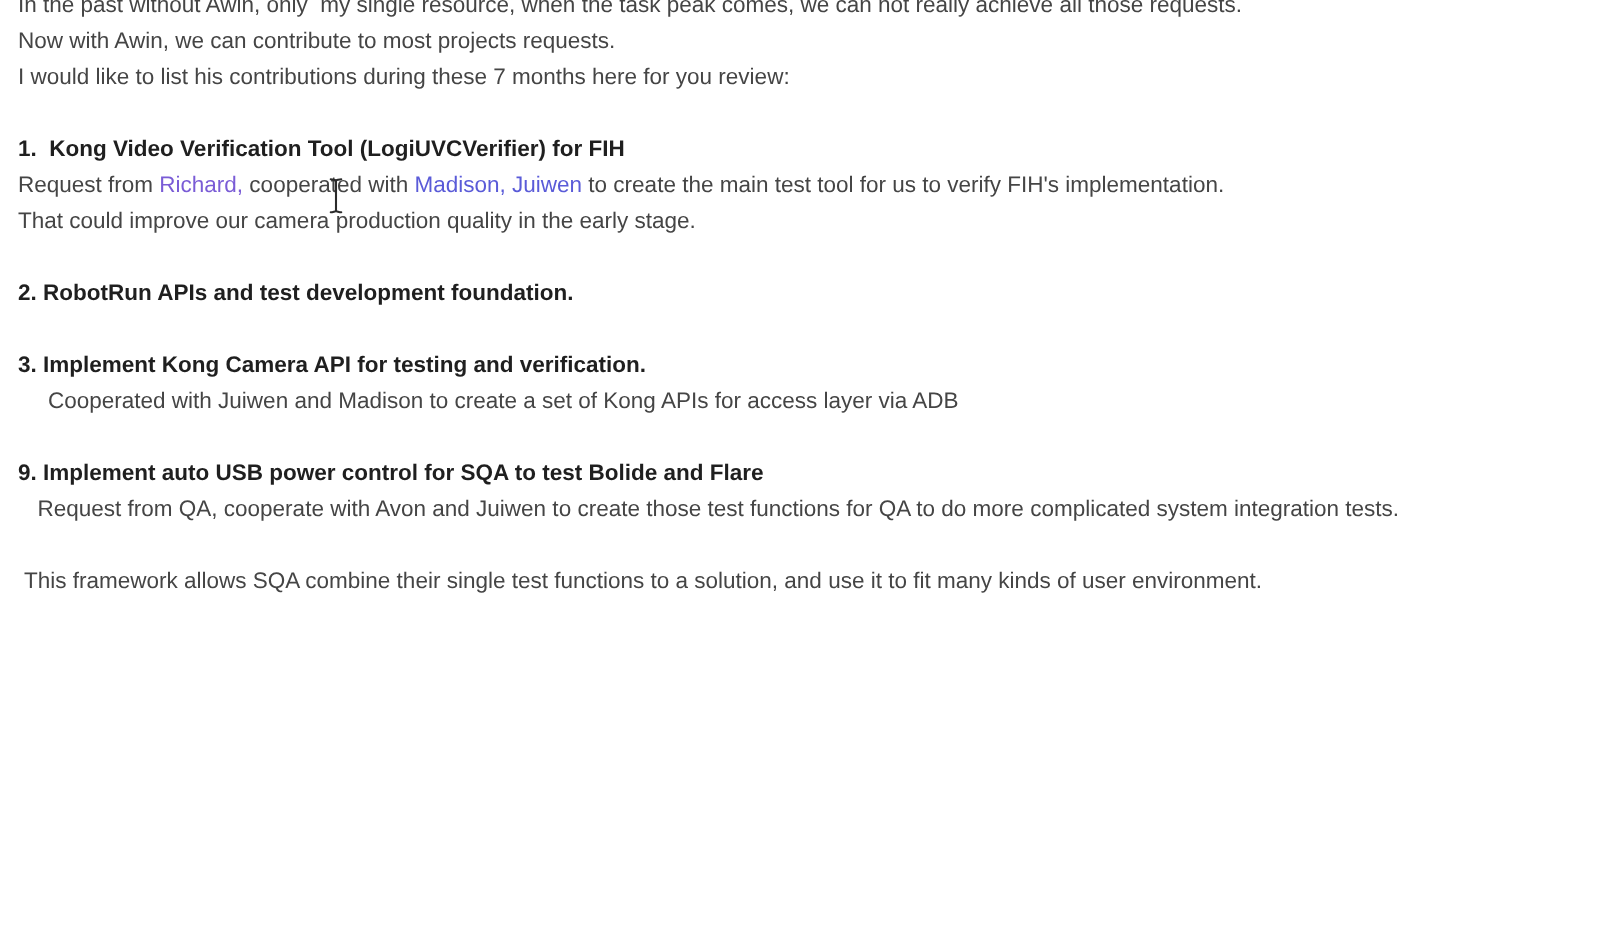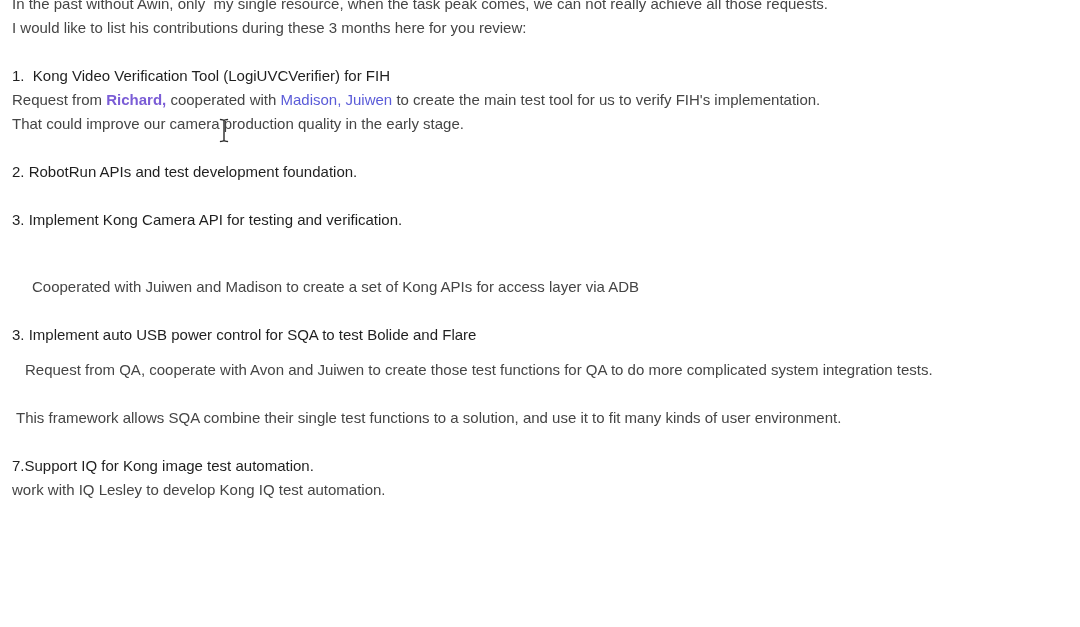--- a/index.html
+++ b/index.html
@@ -63,6 +63,7 @@
 
   <div class="para">
     <div class="line">In the past without Awin, only  my single resource, when the task peak comes, we can not really achieve all those requests.</div>
+    <div class="line">Now with Awin, we can contribute to most projects requests.</div>
     <div class="line">I would like to list his contributions during these 3 months here for you review:</div>
   </div>
 

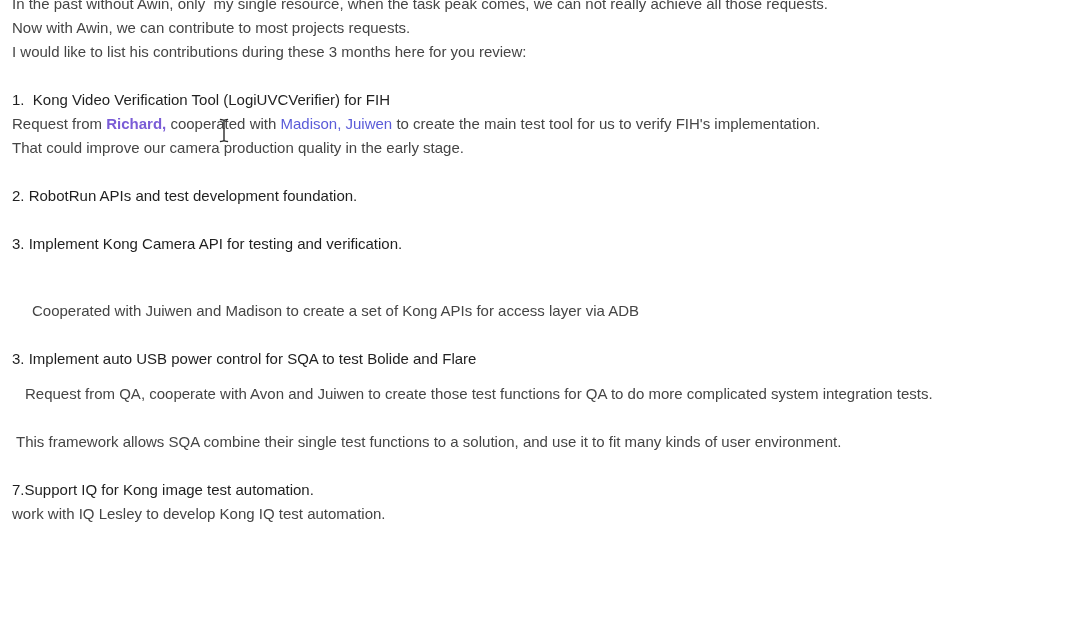--- a/index.html
+++ b/index.html
@@ -64,7 +64,7 @@
   <div class="para">
     <div class="line">In the past without Awin, only  my single resource, when the task peak comes, we can not really achieve all those requests.</div>
     <div class="line">Now with Awin, we can contribute to most projects requests.</div>
-    <div class="line">I would like to list his contributions during these 3 months here for you review:</div>
+    <div class="line">I would like to list his contributions during these 7 months here for you review:</div>
   </div>
 
   <section>

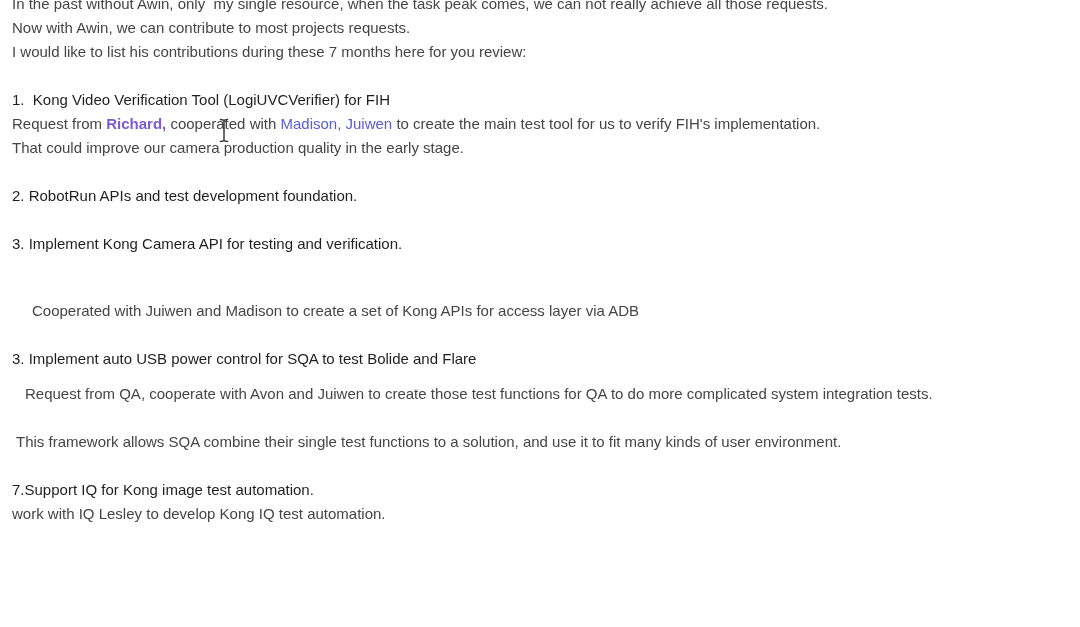--- a/index.html
+++ b/index.html
@@ -24,7 +24,7 @@
   }
   .line { white-space: pre-wrap; }
   .h {
-    font-weight: normal;
+    font-weight: bold;
     color: var(--heading-text, #1f1f1f);
   }
   .para, section { margin: 0 0 24px 0; }

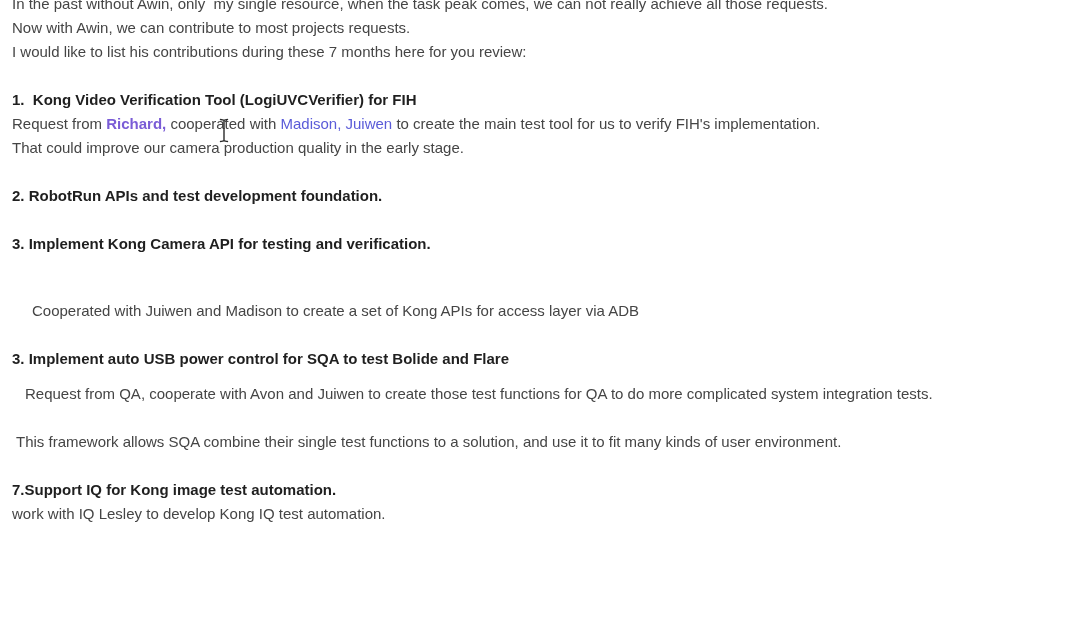--- a/index.html
+++ b/index.html
@@ -35,7 +35,6 @@
   a.name-purple {
     color: var(--mention-purple, #7a5cd6);
     text-decoration: none;
-    font-weight: bold;
   }
   a.name-blue {
     color: var(--mention-blue, #5a5bd8);

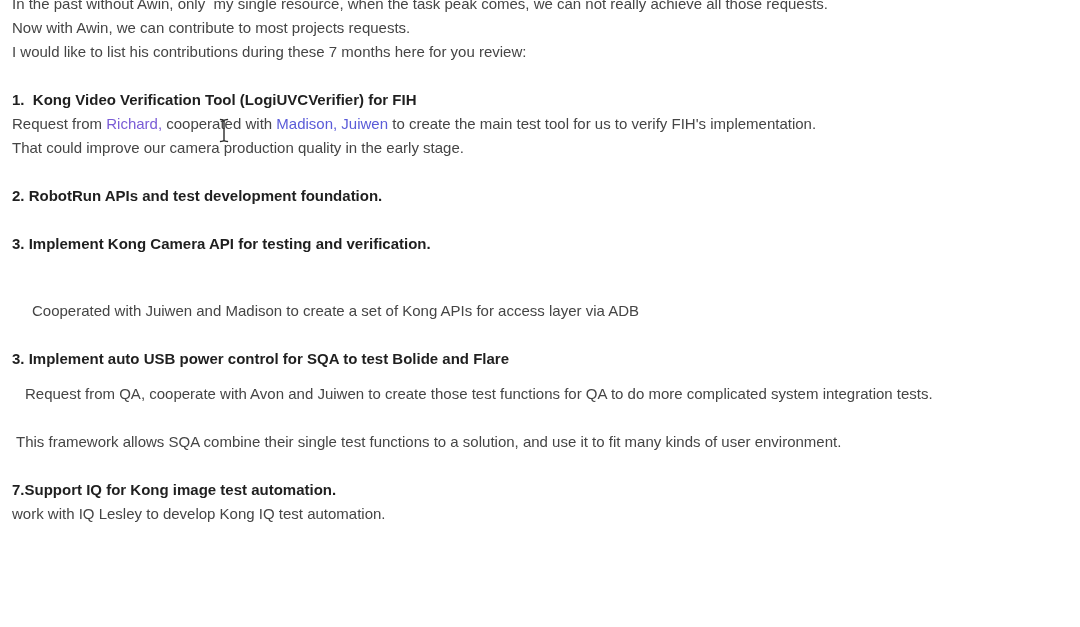--- a/index.html
+++ b/index.html
@@ -30,7 +30,7 @@
   .para, section { margin: 0 0 24px 0; }
   .ind-4  { padding-left: 4px; }
   .ind-13 { padding-left: 13px; margin-top: 11px; }
-  .ind-20 { padding-left: 20px; margin-top: 43px; }
+  .ind-20 { padding-left: 20px; }
   a { cursor: pointer; }
   a.name-purple {
     color: var(--mention-purple, #7a5cd6);

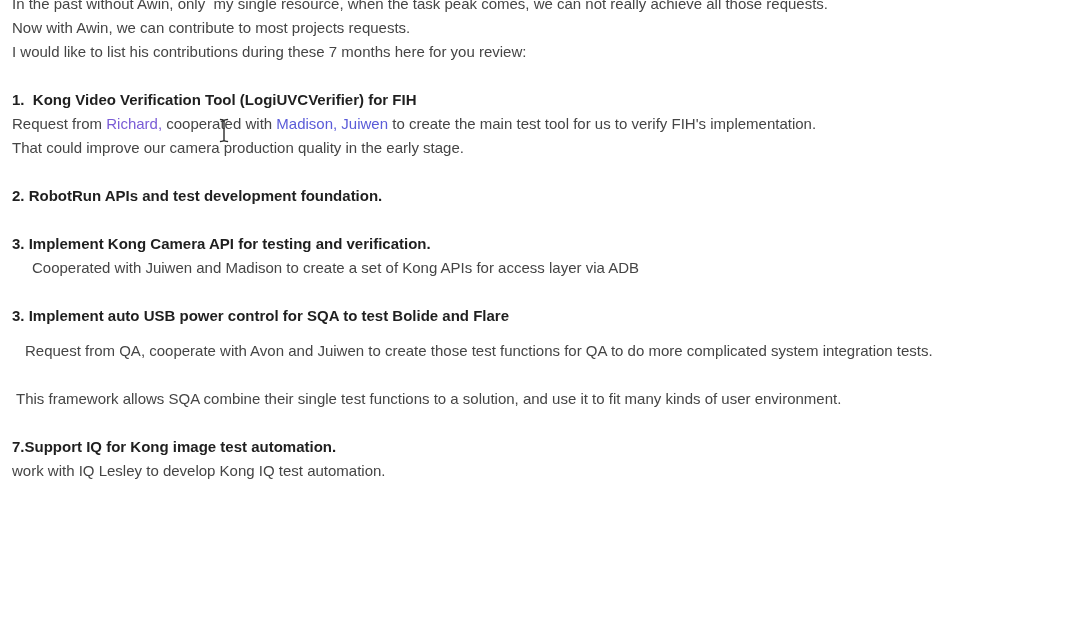--- a/index.html
+++ b/index.html
@@ -82,7 +82,7 @@
   </section>
 
   <section>
-    <div class="line h">3. Implement auto USB power control for SQA to test Bolide and Flare</div>
+    <div class="line h">9. Implement auto USB power control for SQA to test Bolide and Flare</div>
     <div class="line ind-13">Request from QA, cooperate with Avon and Juiwen to create those test functions for QA to do more complicated system integration tests.</div>
   </section>
 

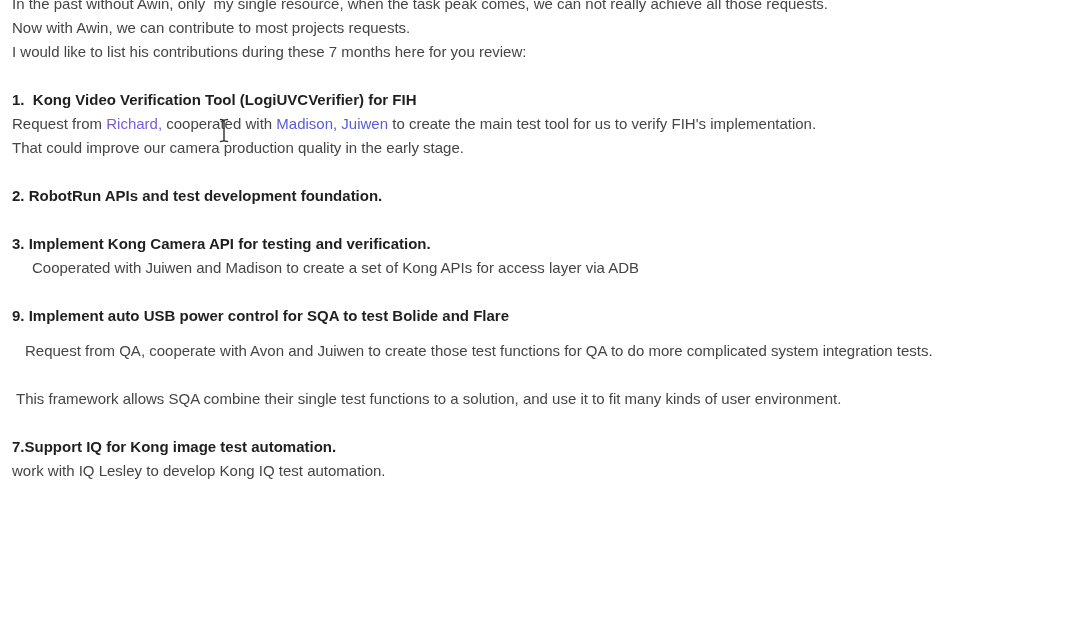--- a/index.html
+++ b/index.html
@@ -29,7 +29,7 @@
   }
   .para, section { margin: 0 0 24px 0; }
   .ind-4  { padding-left: 4px; }
-  .ind-13 { padding-left: 13px; margin-top: 11px; }
+  .ind-13 { padding-left: 13px; }
   .ind-20 { padding-left: 20px; }
   a { cursor: pointer; }
   a.name-purple {

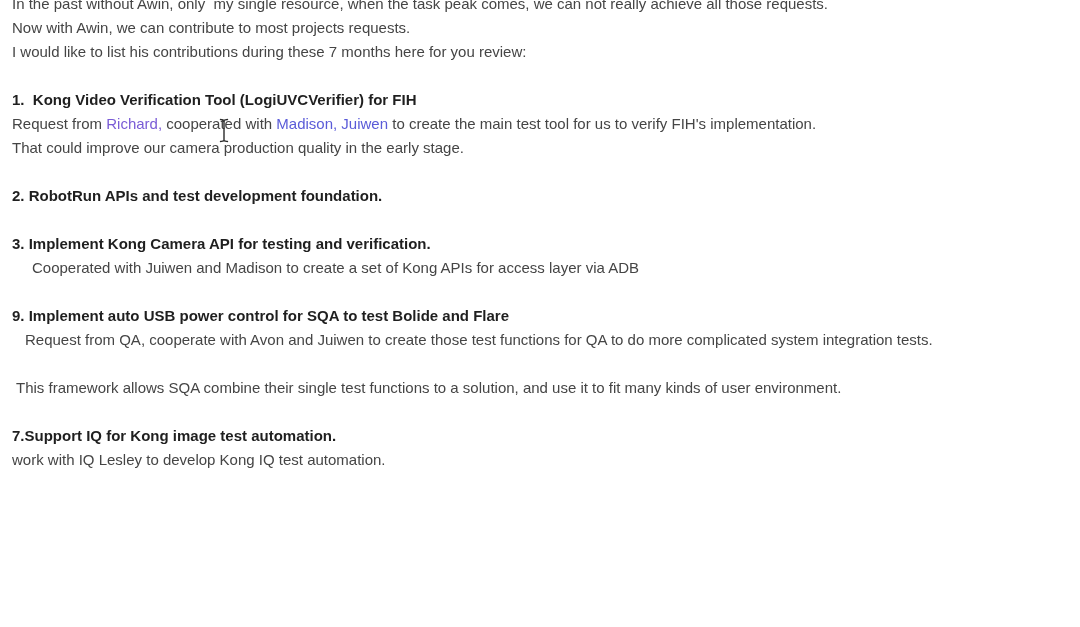--- a/index.html
+++ b/index.html
@@ -91,10 +91,6 @@
     <div class="line ind-4">This framework allows SQA combine their single test functions to a solution, and use it to fit many kinds of user environment.</div>
   </section>
 
-  <section>
-    <div class="line h">7.Support IQ for Kong image test automation.</div>
-    <div class="line">work with IQ Lesley to develop Kong IQ test automation.</div>
-  </section>
 
 </div>
 

